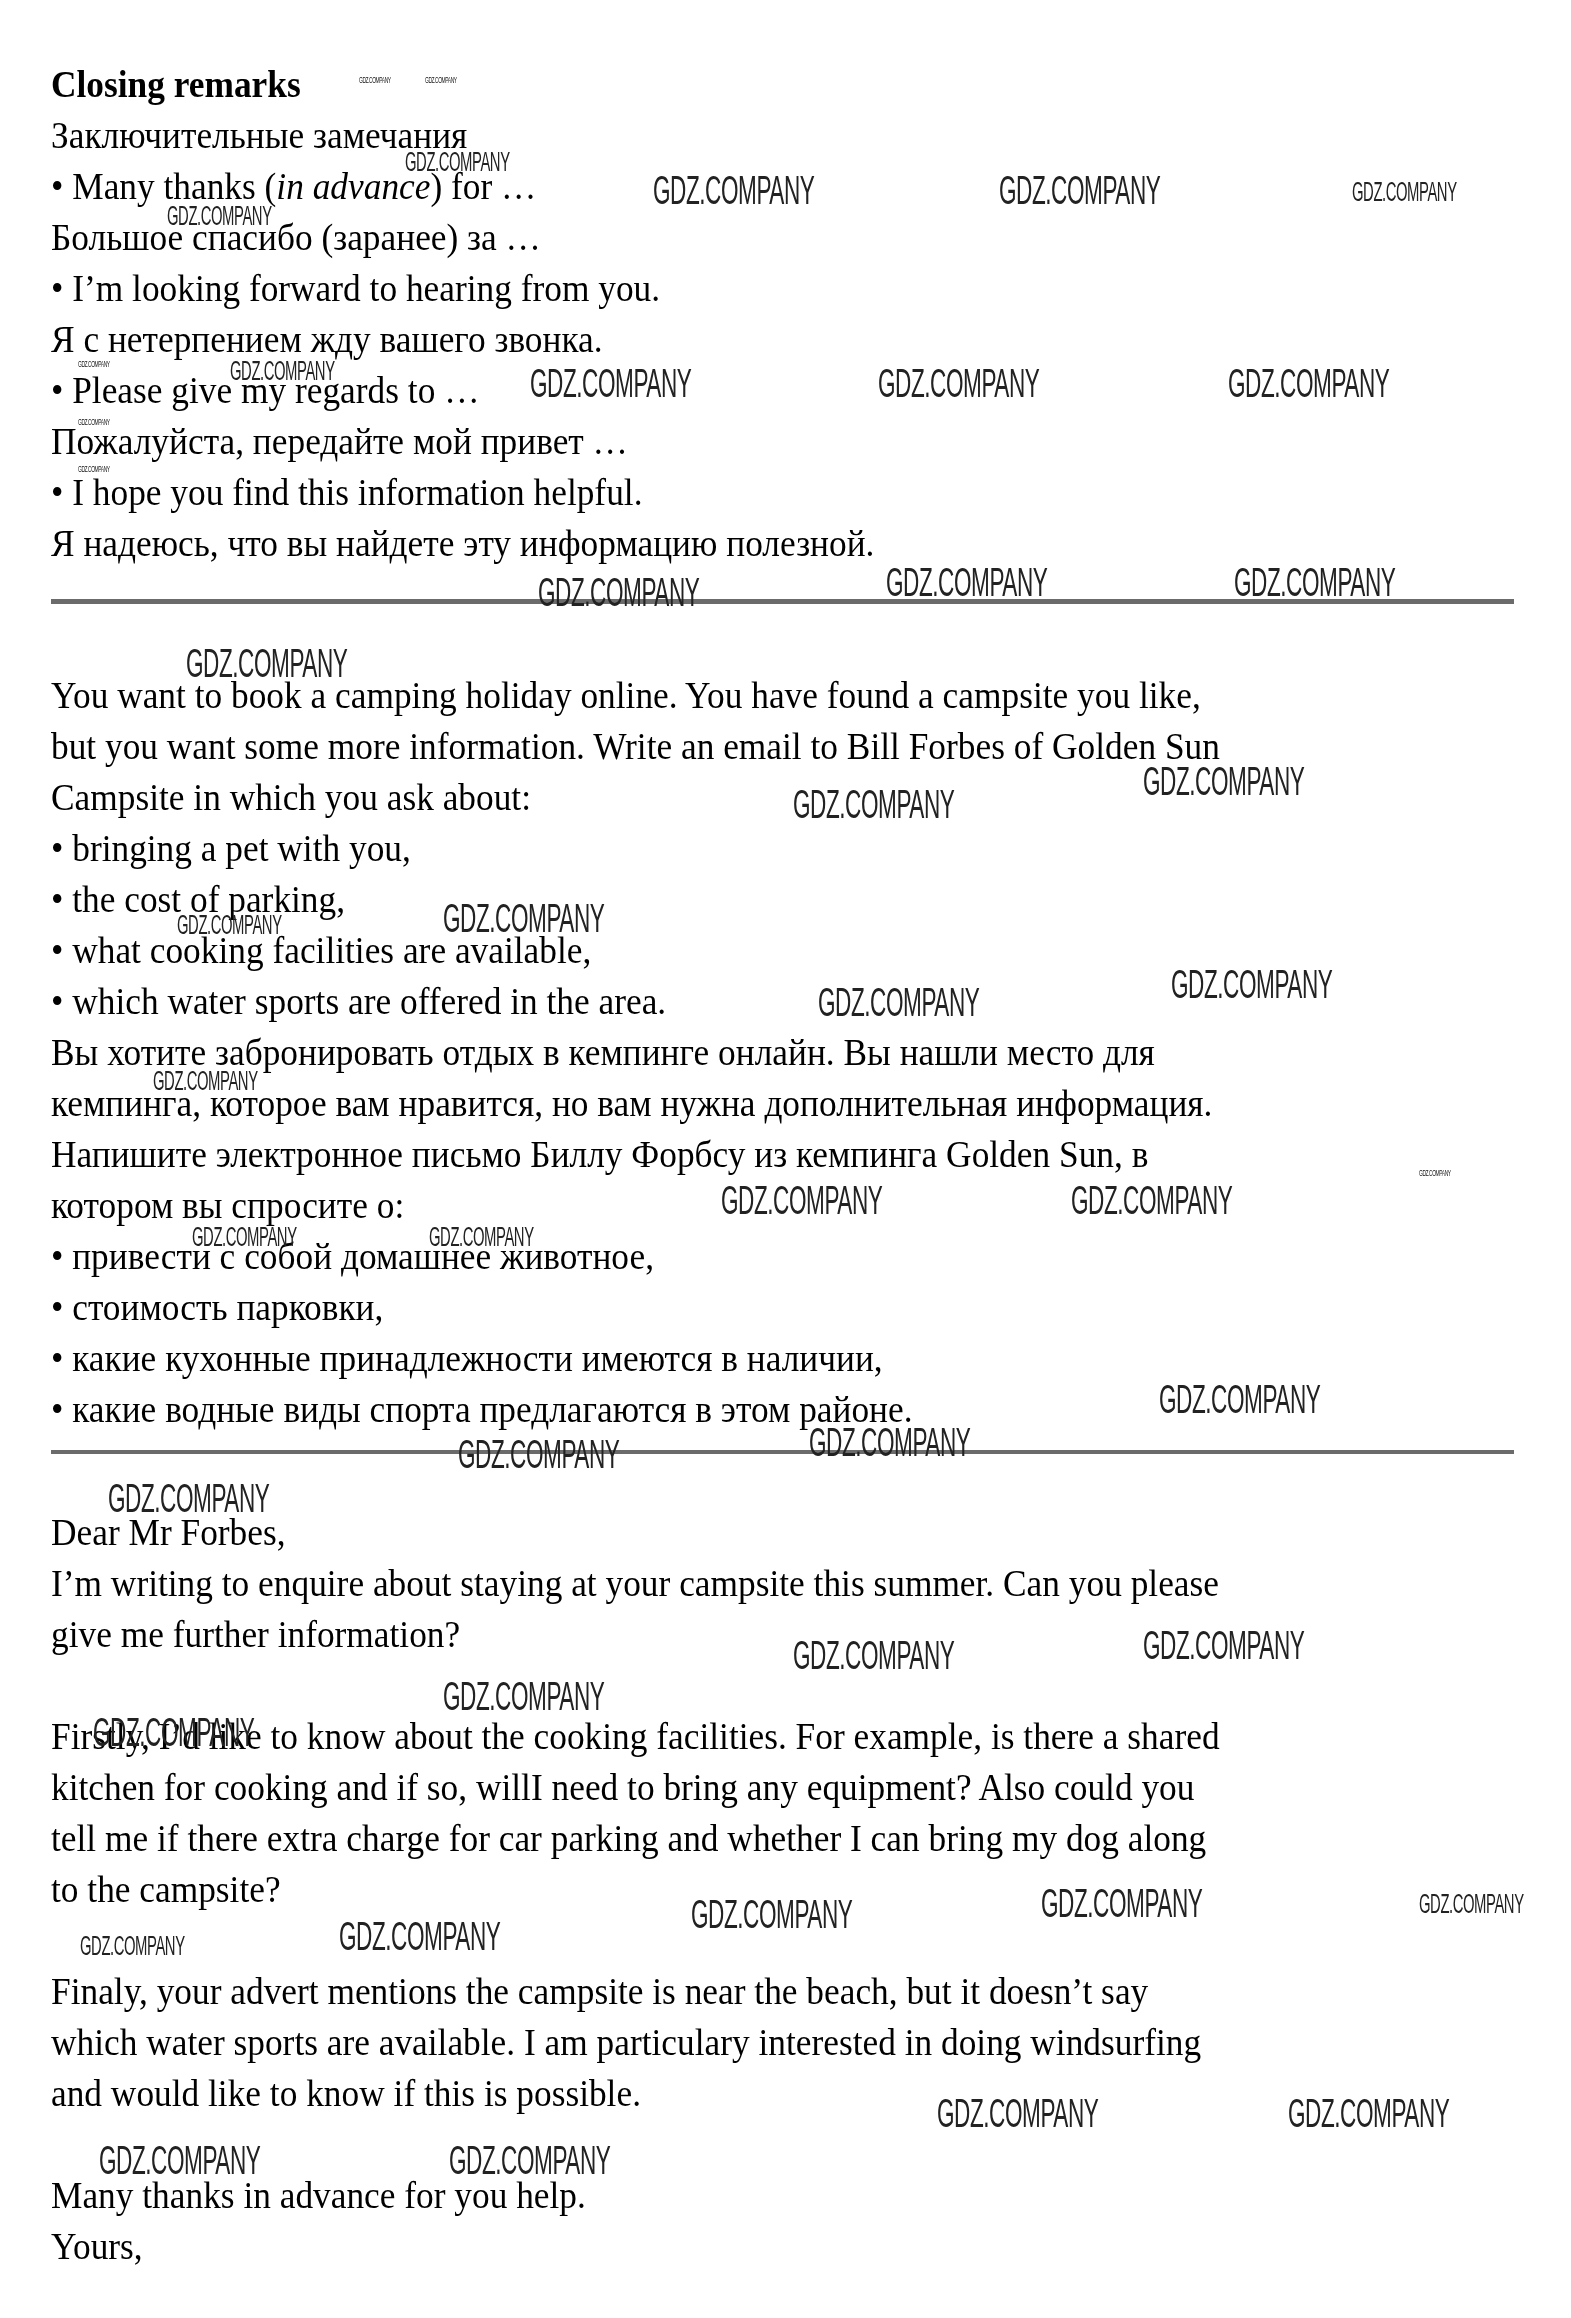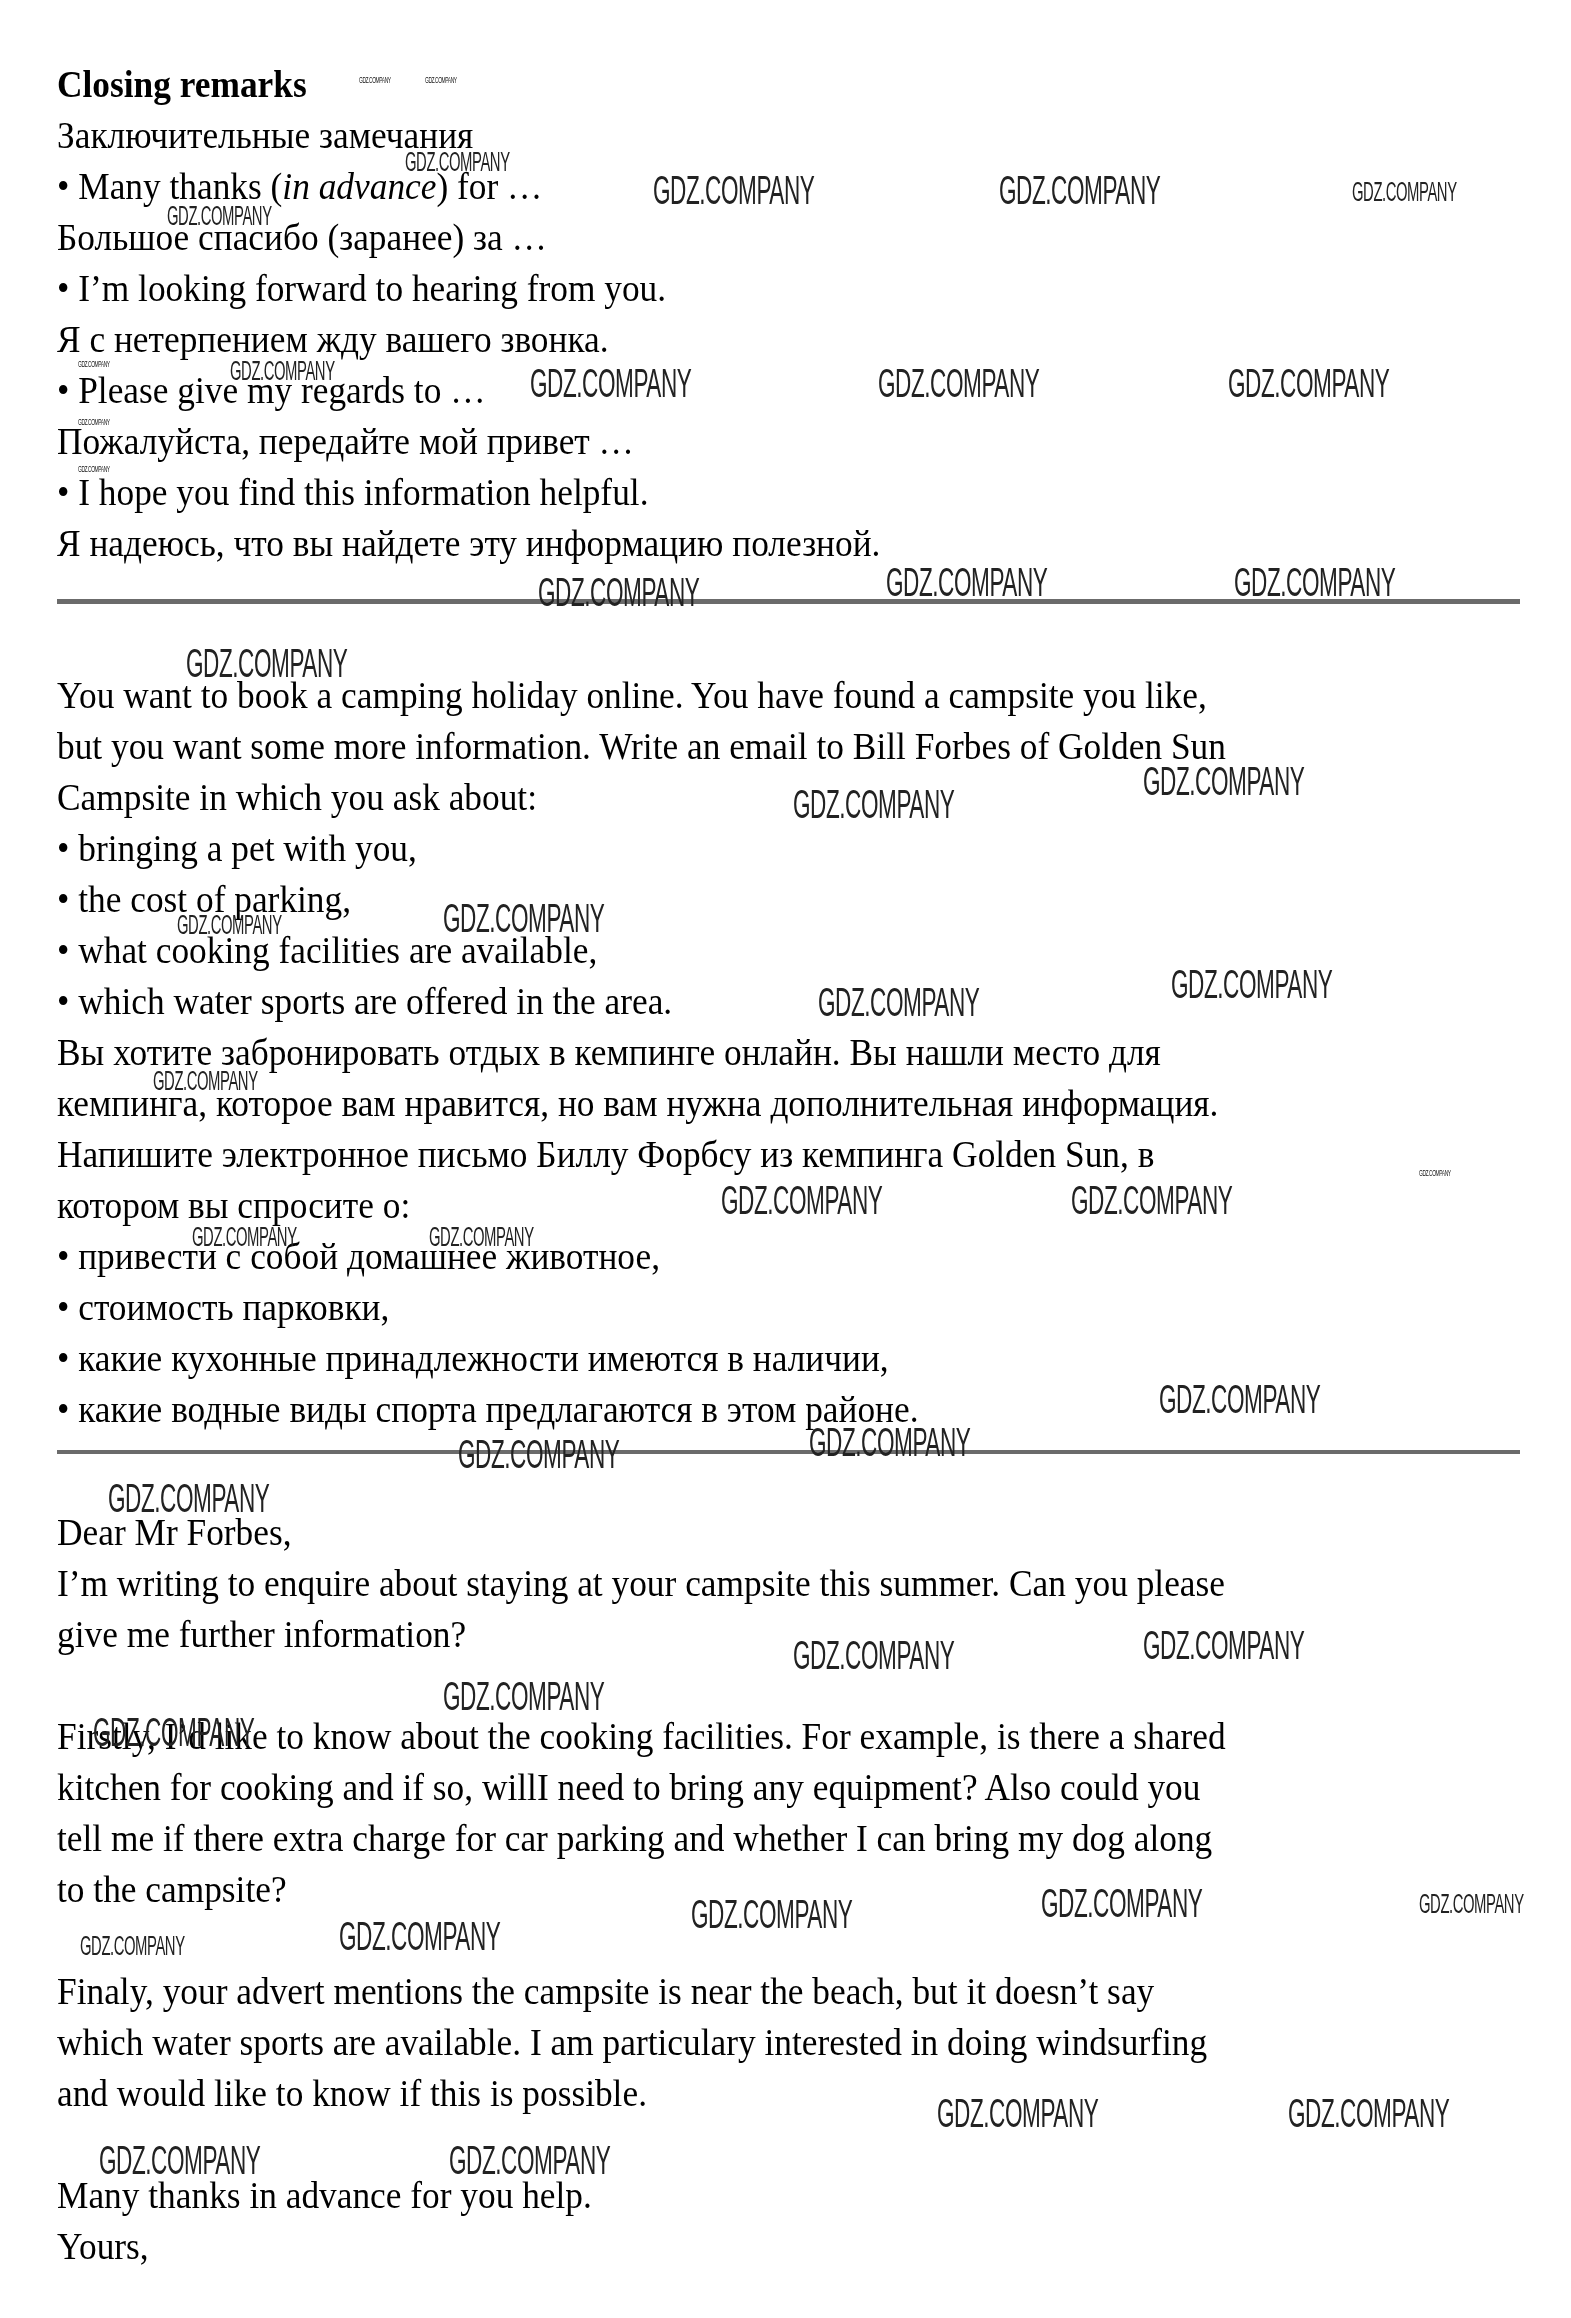--- a/index.html
+++ b/index.html
@@ -8,7 +8,7 @@
     font-family: "Liberation Serif", "DejaVu Serif", serif;
     color: #000;
   }
-  .page { position: absolute; left: 57px; top: 59px; width: 1472px; }
+  .page { position: absolute; left: 51px; top: 59px; width: 1472px; }
   .line {
     font-size: 38px; line-height: 51px; white-space: nowrap;
     transform: scaleX(0.93); transform-origin: left center;

